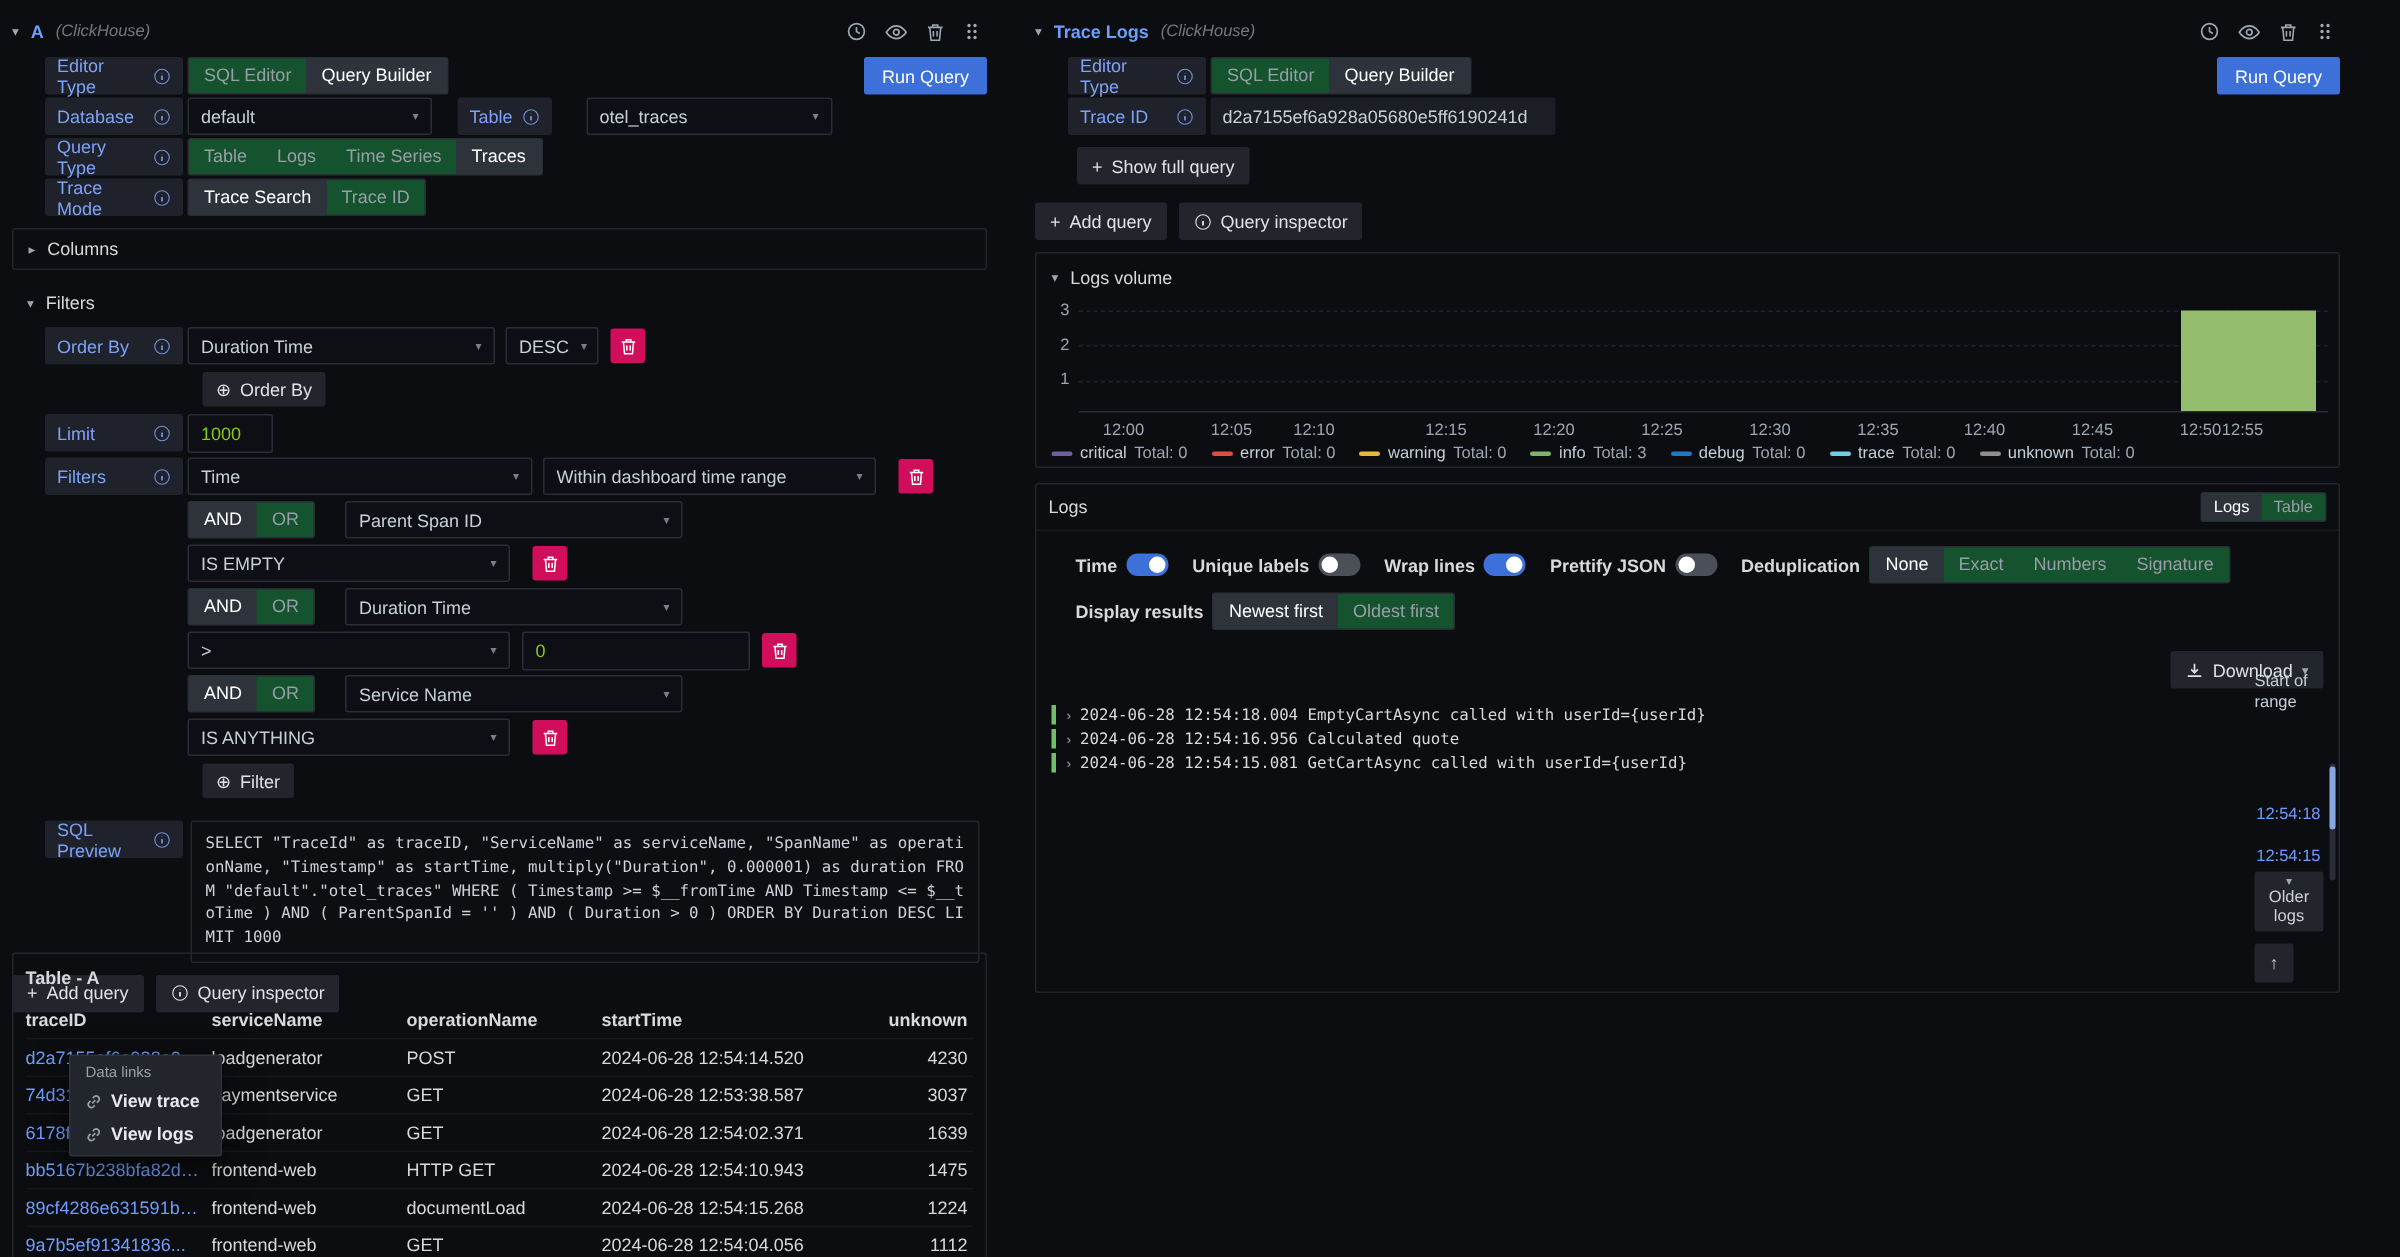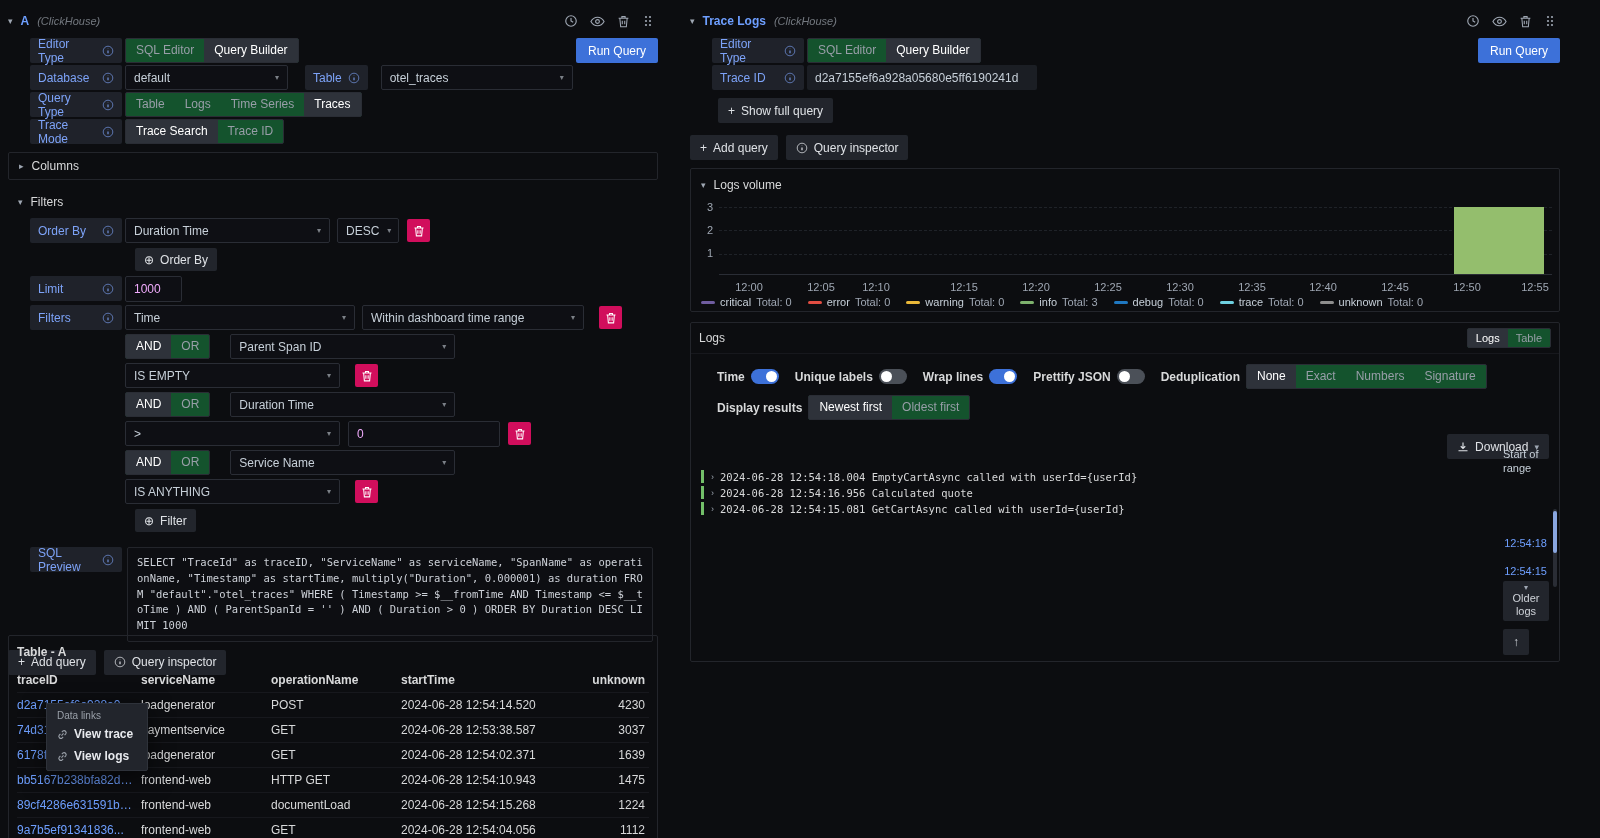--- a/index.html
+++ b/index.html
@@ -160,7 +160,7 @@
             <path d="M8 7.2V11M8 4.8v.2" stroke-width="1.6"></path>
           </svg>
       </div>
-      <div class="sel" style="width:192px;margin-left:10px">
+      <div class="sel" style="width:164px;margin-left:20px">
         <span>otel_traces</span>
         <span class="caret">▾</span>
       </div>

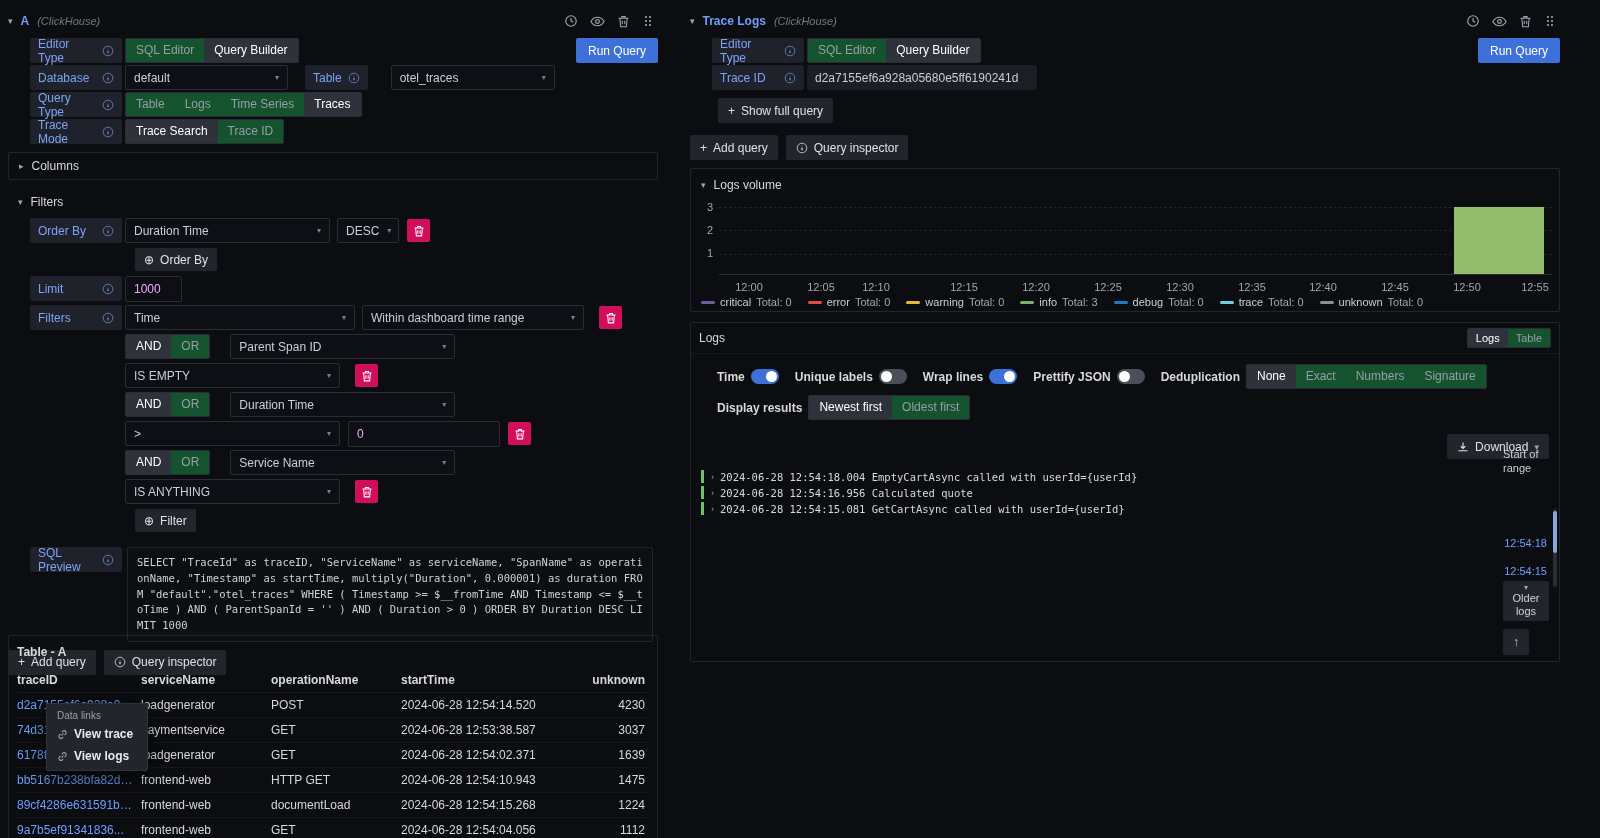--- a/index.html
+++ b/index.html
@@ -18,7 +18,7 @@
 .w92{width:92px}
 .sel{display:inline-flex;align-items:center;justify-content:space-between;background:#0e0f14;border:1px solid #2a2d35;border-radius:2px;color:#c7d0d9;padding:0 8px;height:25px;flex:none}
 .sel .caret{color:#7b8087;font-size:8px;margin-left:8px}
-.inp{background:#0e0f14;border:1px solid #2a2d35;border-radius:2px;color:#f0abfc;padding:0 8px;height:26px;font-size:12px;font-family:inherit}
+.inp{background:#0e0f14;border:1px solid #2a2d35;border-radius:2px;color:#84cc16;padding:0 8px;height:26px;font-size:12px;font-family:inherit}
 .inp2{background:#1b1e24;border:none;border-radius:2px;color:#c7d0d9;padding:0 8px;height:25px;font-size:12px;font-family:inherit}
 .seg{display:inline-flex;align-items:center;background:#14532d;border:1px solid #2a2d35;border-radius:2px;overflow:hidden;height:25px;flex:none}
 .seg>span{padding:0 10px;line-height:23px;color:#989ea8;white-space:nowrap}

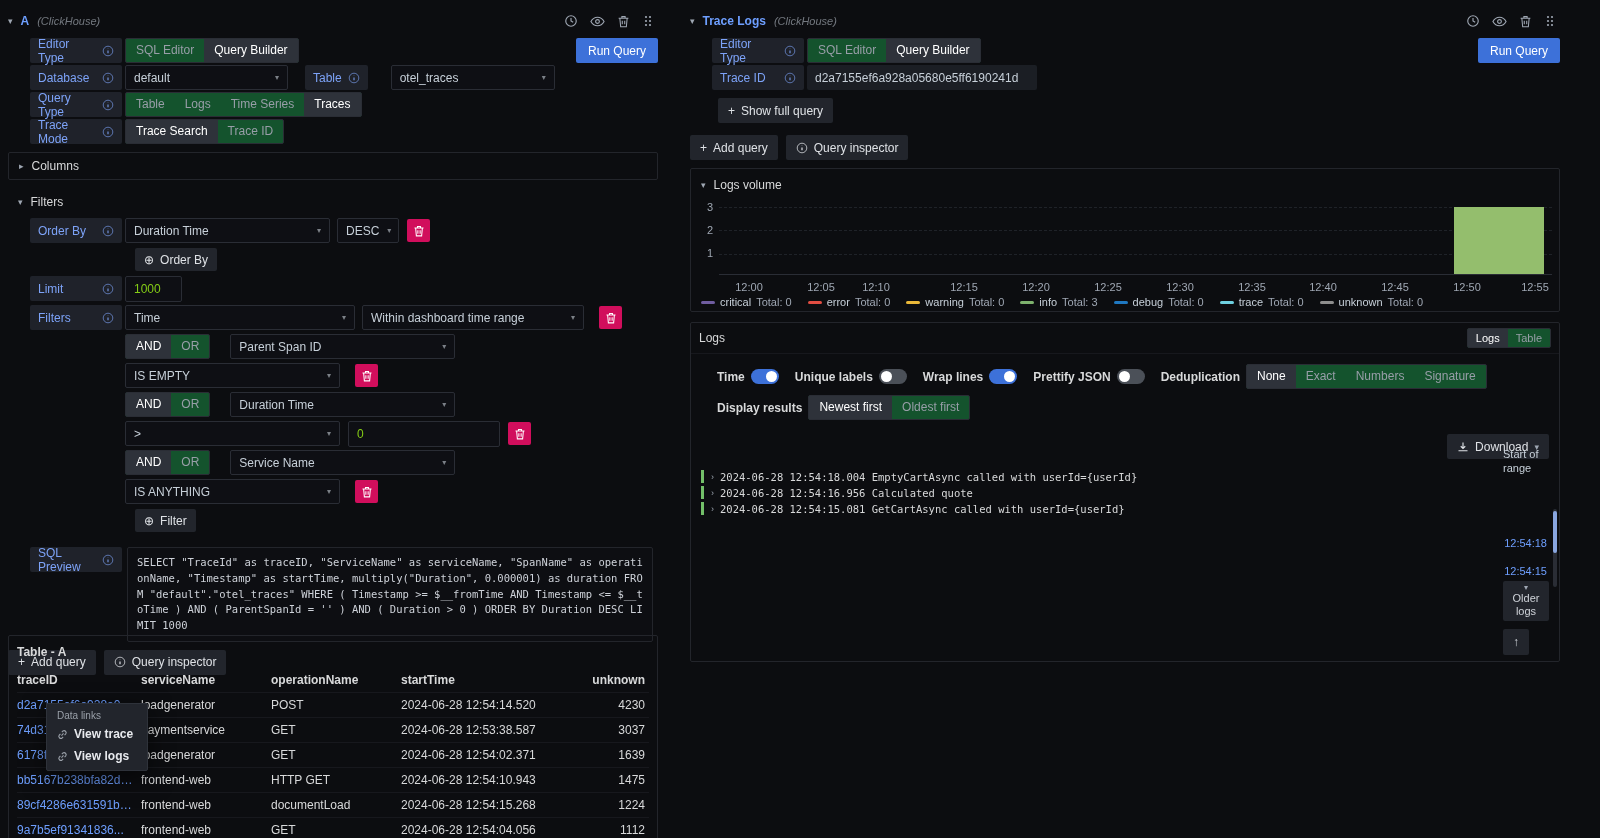--- a/index.html
+++ b/index.html
@@ -556,7 +556,7 @@
       <span style="left:604px">12:40</span>
       <span style="left:676px">12:45</span>
       <span style="left:748px">12:50</span>
-      <span style="left:816px">12:55</span>
+      <span style="left:776px">12:55</span>
     </div>
     <div class="legend">
       <span class="lg-item">

